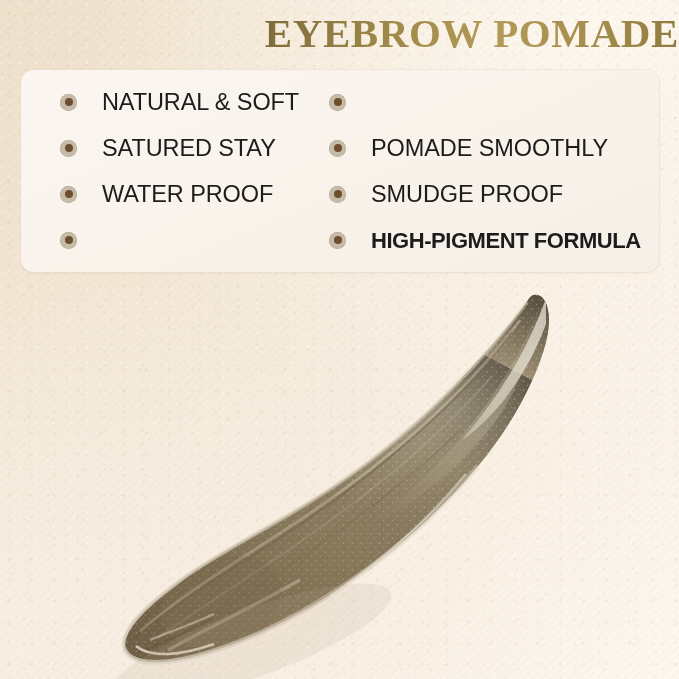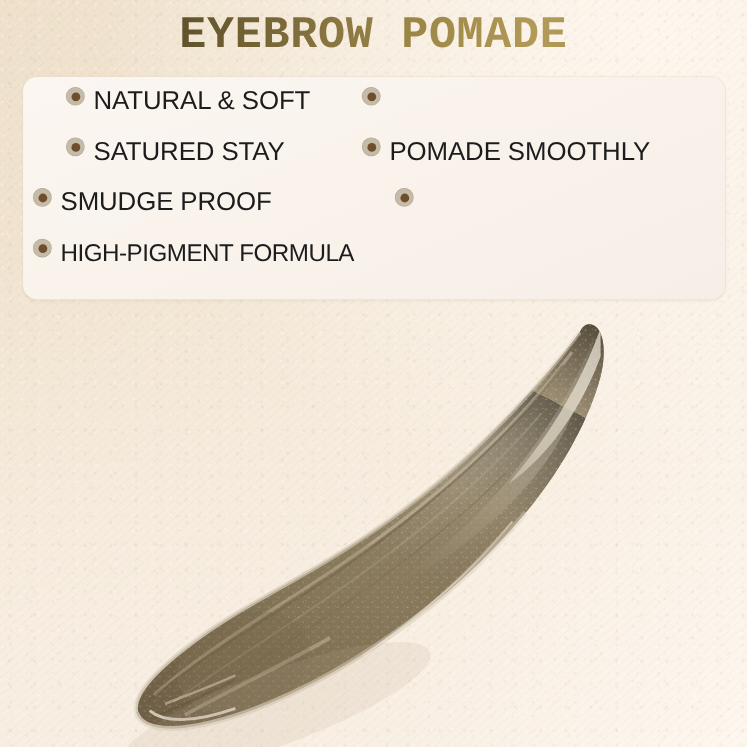--- a/index.html
+++ b/index.html
@@ -57,8 +57,8 @@
     top: 11px;
     left: 0;
     width: 679px;
-    text-align: center;
-    font-family: Liberation Mono, monospace;
+    text-align: right;
+    font-family: Liberation Serif, serif;
     font-weight: bold;
     font-size: 41px;
     letter-spacing: .6px;

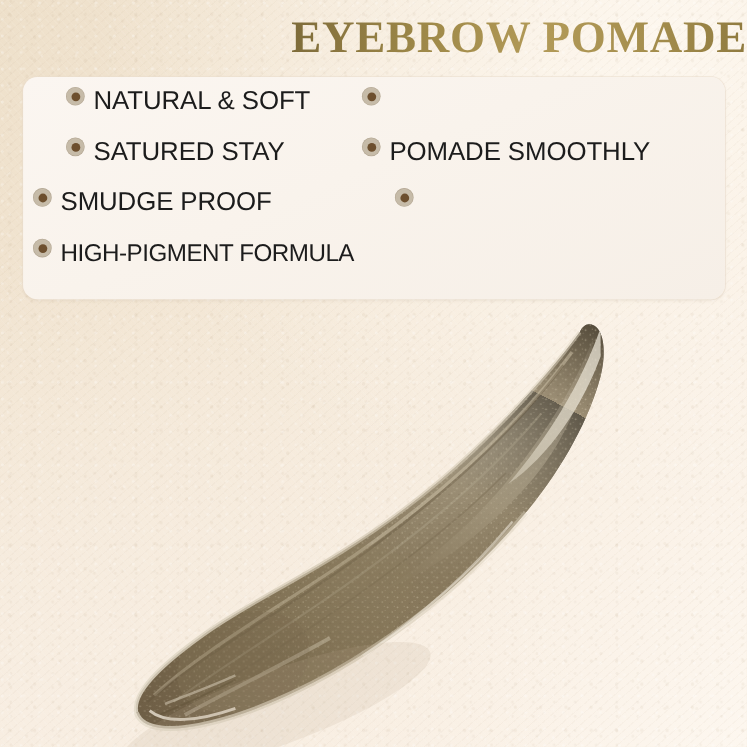--- a/index.html
+++ b/index.html
@@ -104,7 +104,8 @@
 
   .feature-item {
     display: flex;
-    gap: 8px;
+    align-items: center;
+    gap: 25px;
     padding-left: 39px;
   }
   .feature-item.col-right { padding-left: 9px; }

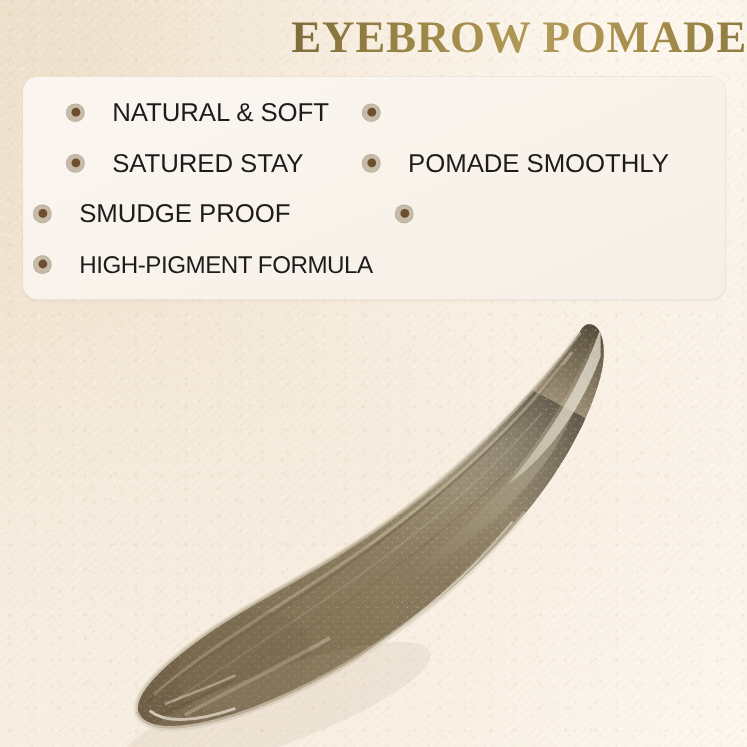--- a/index.html
+++ b/index.html
@@ -183,6 +183,10 @@
         <span class="feature-label">POMADE SMOOTHLY</span>
       </div>
 
+      <div class="feature-item col-left">
+        <span class="bullet"></span>
+        <span class="feature-label">WATER PROOF</span>
+      </div>
       <div class="feature-item col-right">
         <span class="bullet"></span>
         <span class="feature-label">SMUDGE PROOF</span>

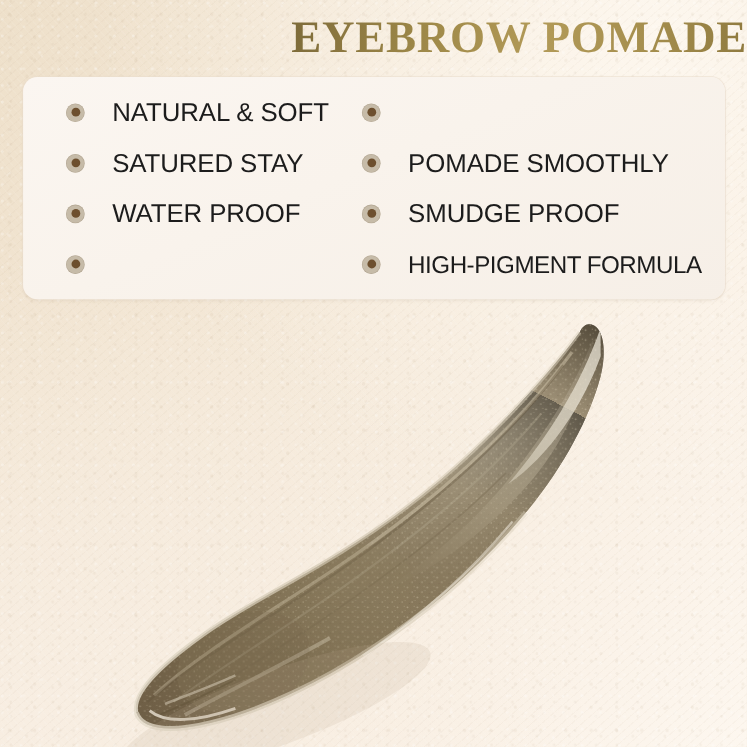--- a/index.html
+++ b/index.html
@@ -141,6 +141,7 @@
   .feature-label.tight {
     font-size: 22px;
     letter-spacing: -0.45px;
+    font-weight: bold;
   }
 
   

